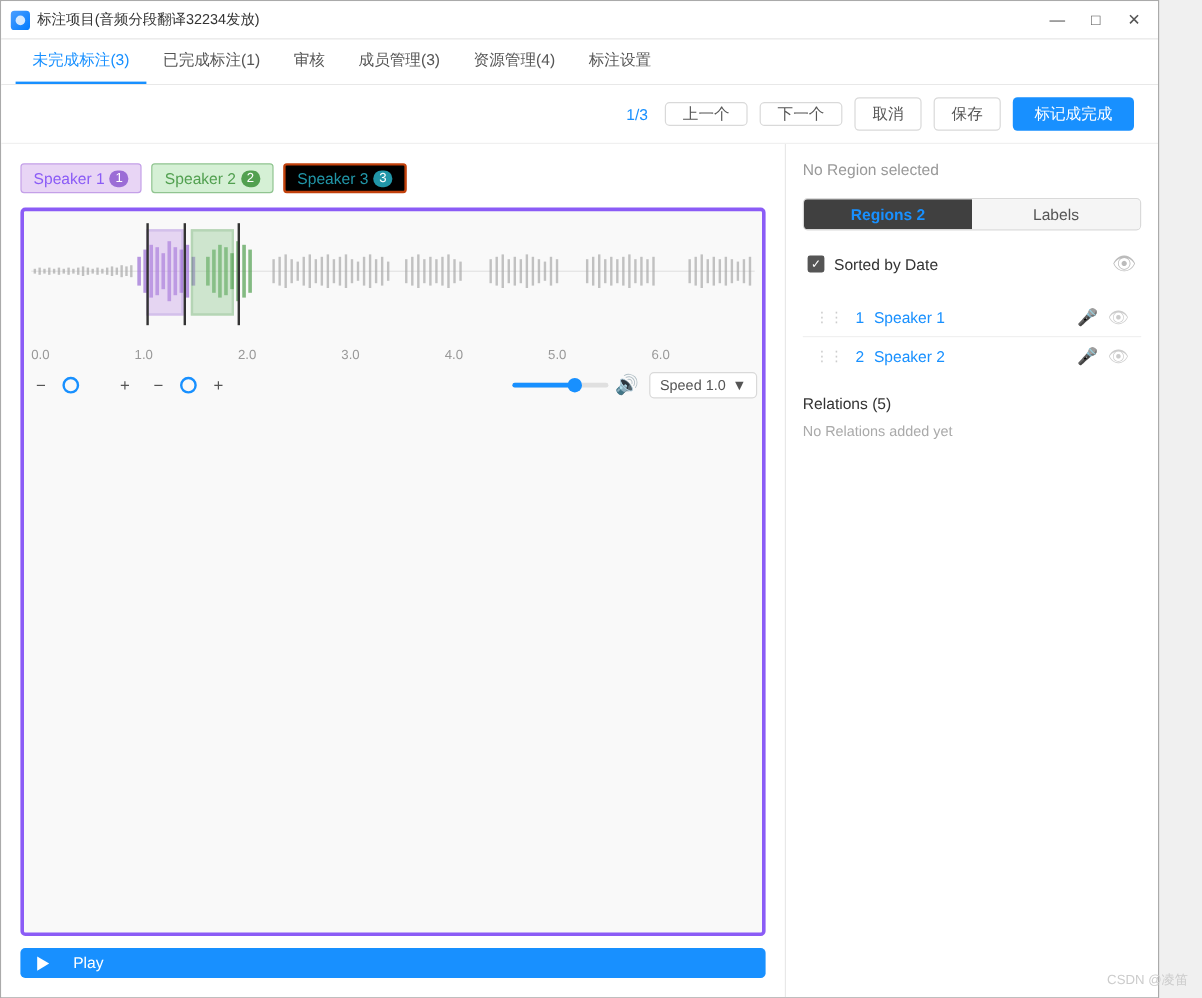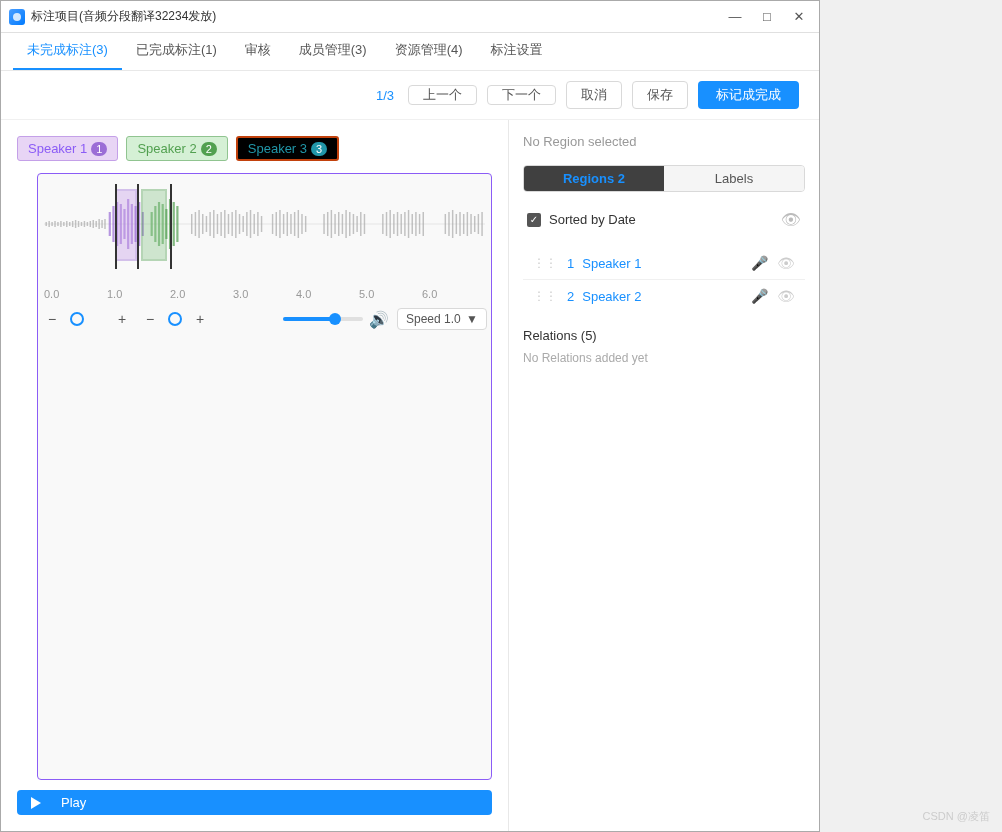--- a/index.html
+++ b/index.html
@@ -12,7 +12,7 @@
       font-size: 13px;
     }
     .window {
-      width: 820px;
+      width: 966px;
       height: 832px;
       background: #fff;
       border: 1px solid #aaa;

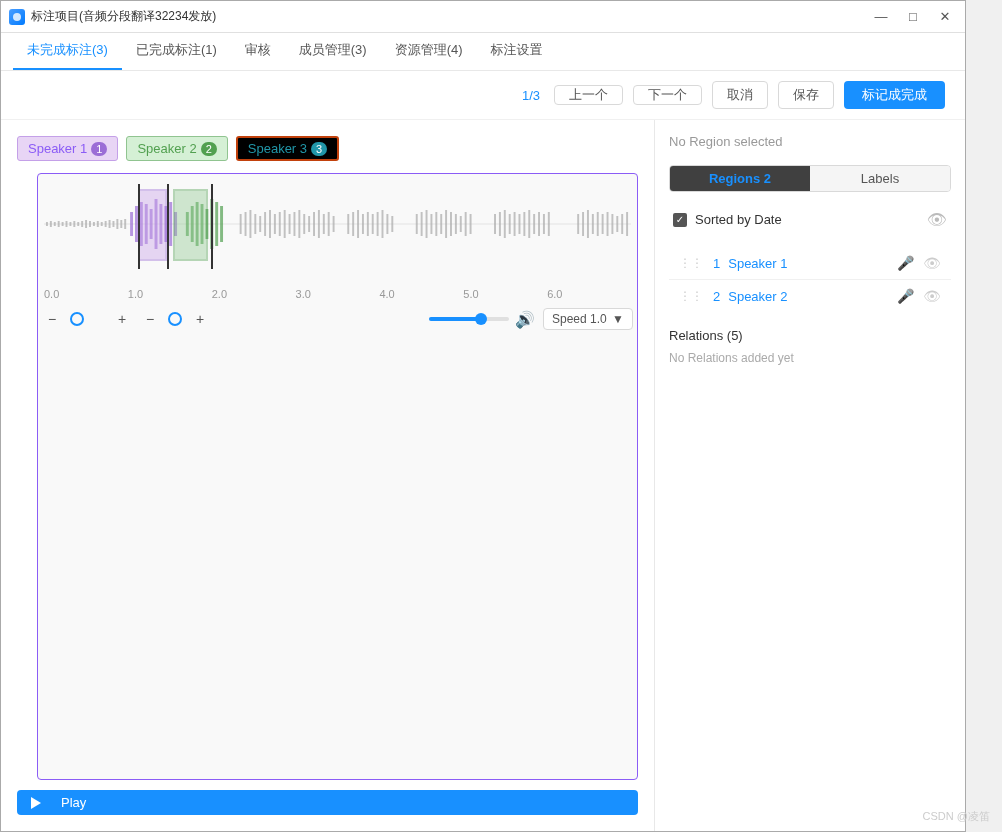--- a/index.html
+++ b/index.html
@@ -183,12 +183,11 @@
     .waveform-container {
       flex: 1;
       background: #f9f9f9;
-      border: 1px solid #8b5cf6;
+      border: 3px solid #8b5cf6;
       border-radius: 4px;
       position: relative;
       overflow: hidden;
       min-height: 160px;
-      margin-left: 20px;
     }
     .waveform-area {
       position: relative;

